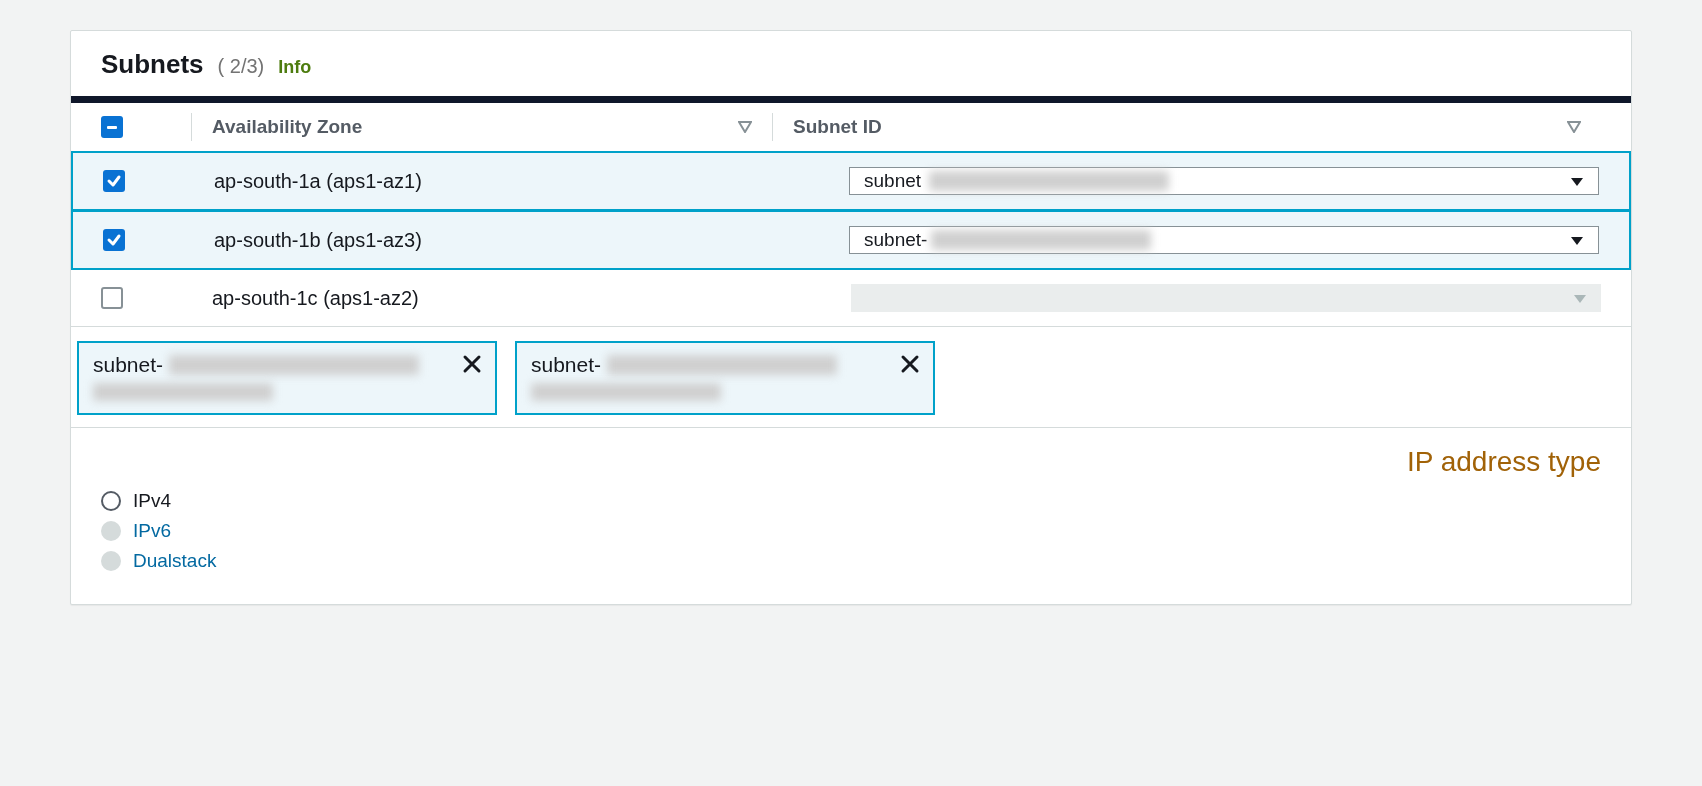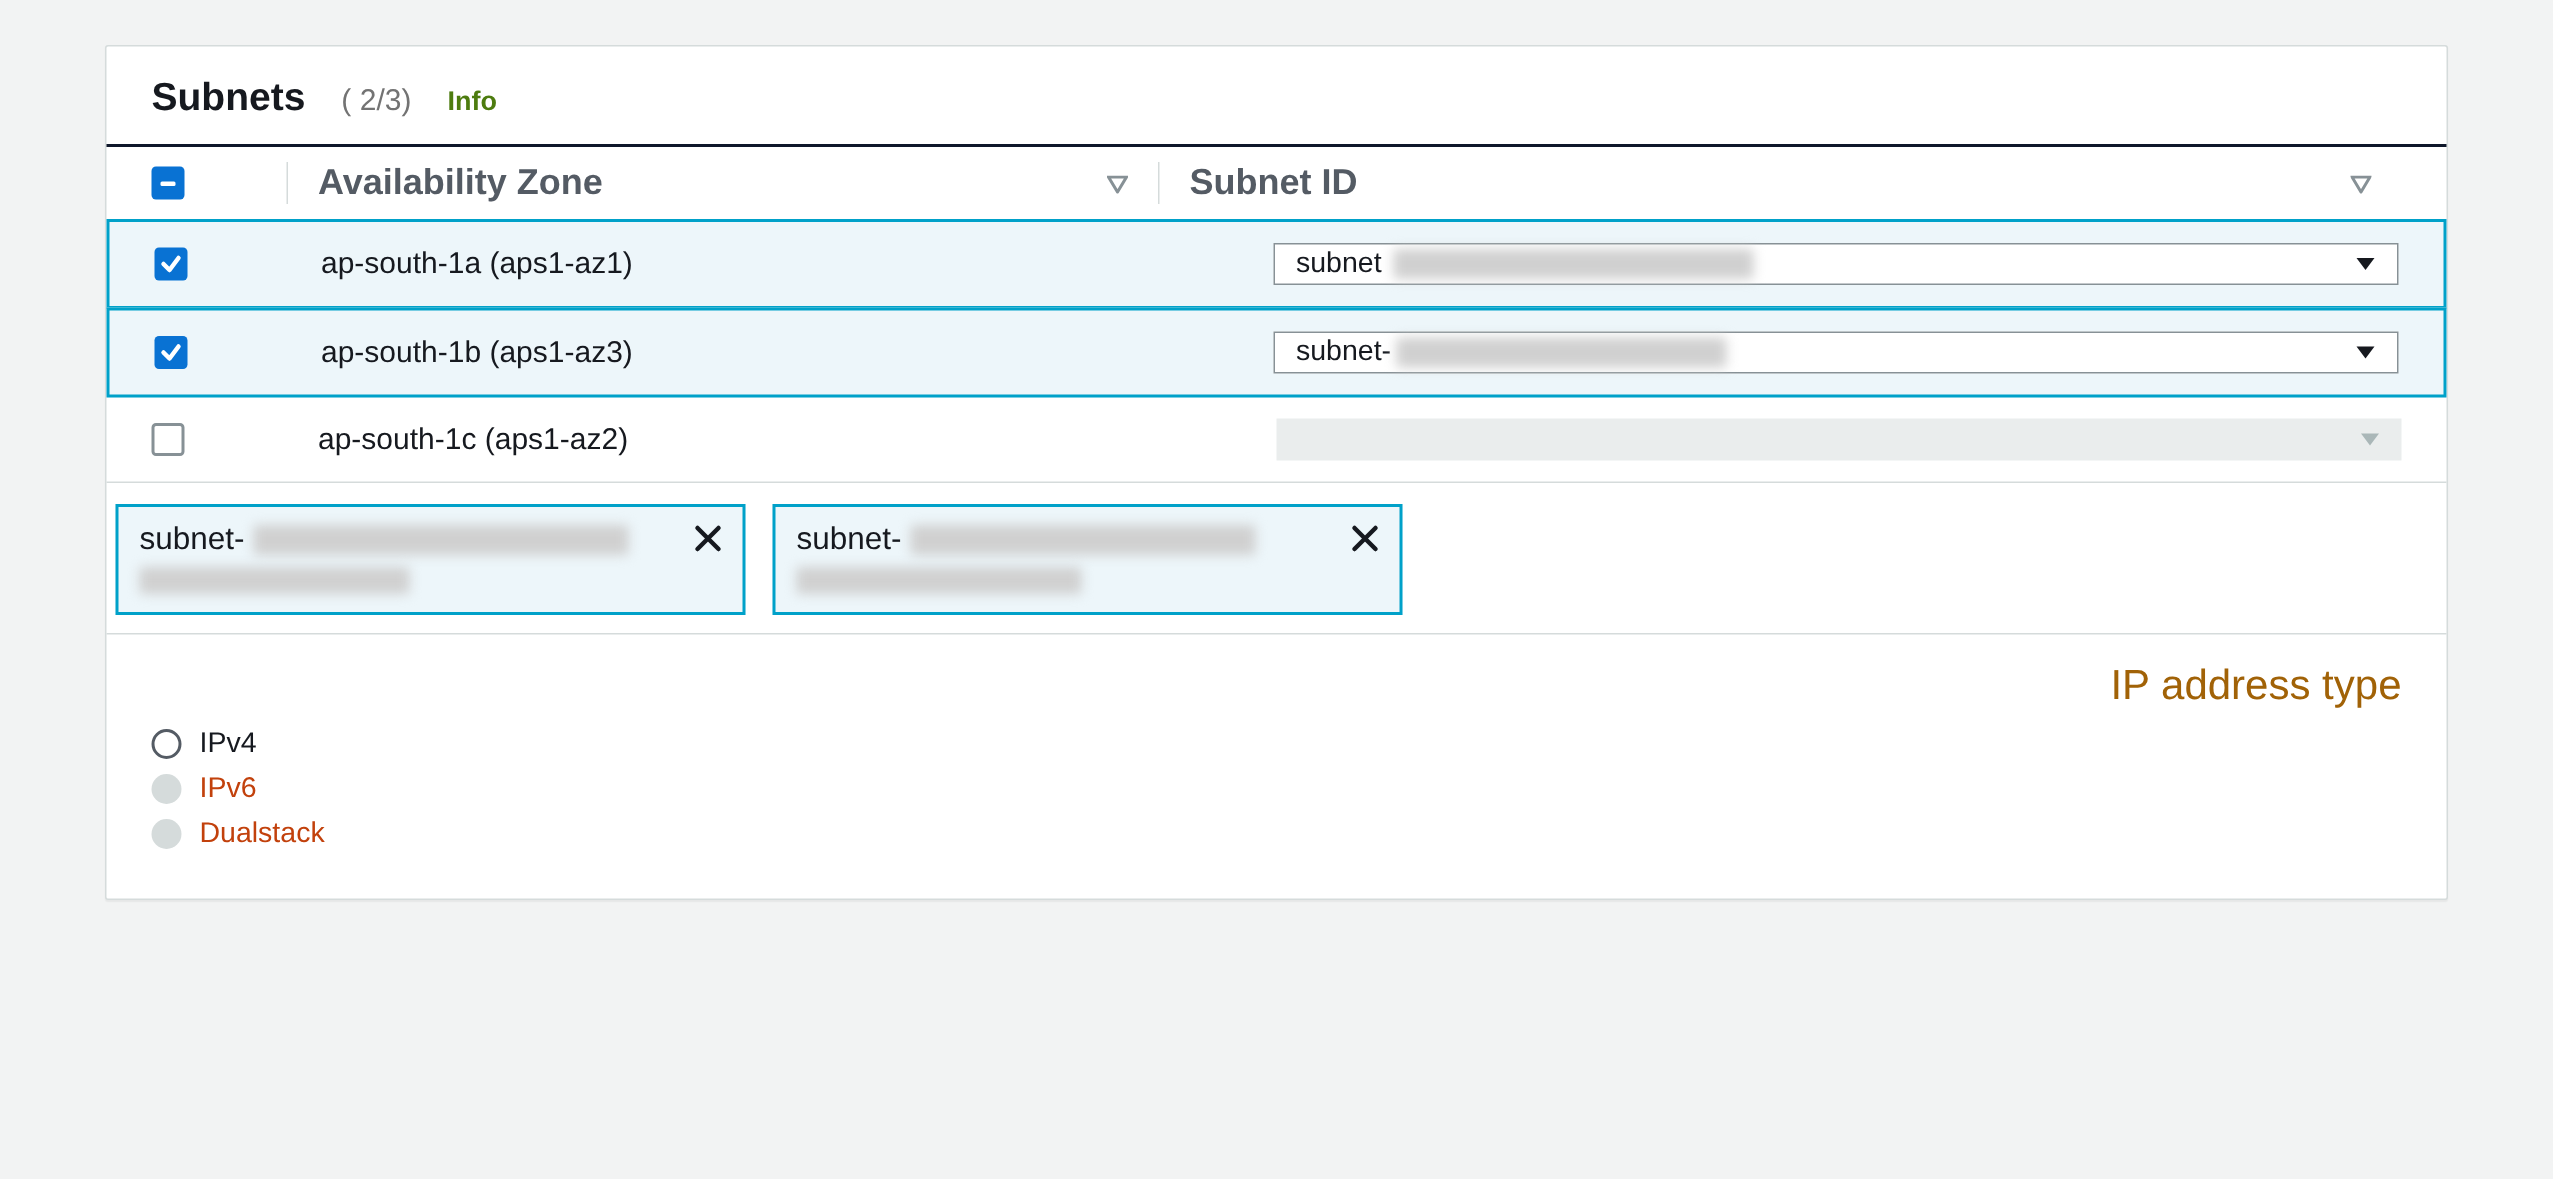--- a/index.html
+++ b/index.html
@@ -18,9 +18,9 @@
   .panel-header {
     display: flex;
     align-items: baseline;
-    gap: 24px;
+    gap: 14px;
     padding: 18px 30px 16px 30px;
-    border-bottom: 2px solid #0f172a;
+    border-bottom: 7px solid #0f172a;
   }
   .panel-title { font-size: 26px; font-weight: 700; }
   .panel-count { font-size: 20px; font-weight: 400; color: #737373; }

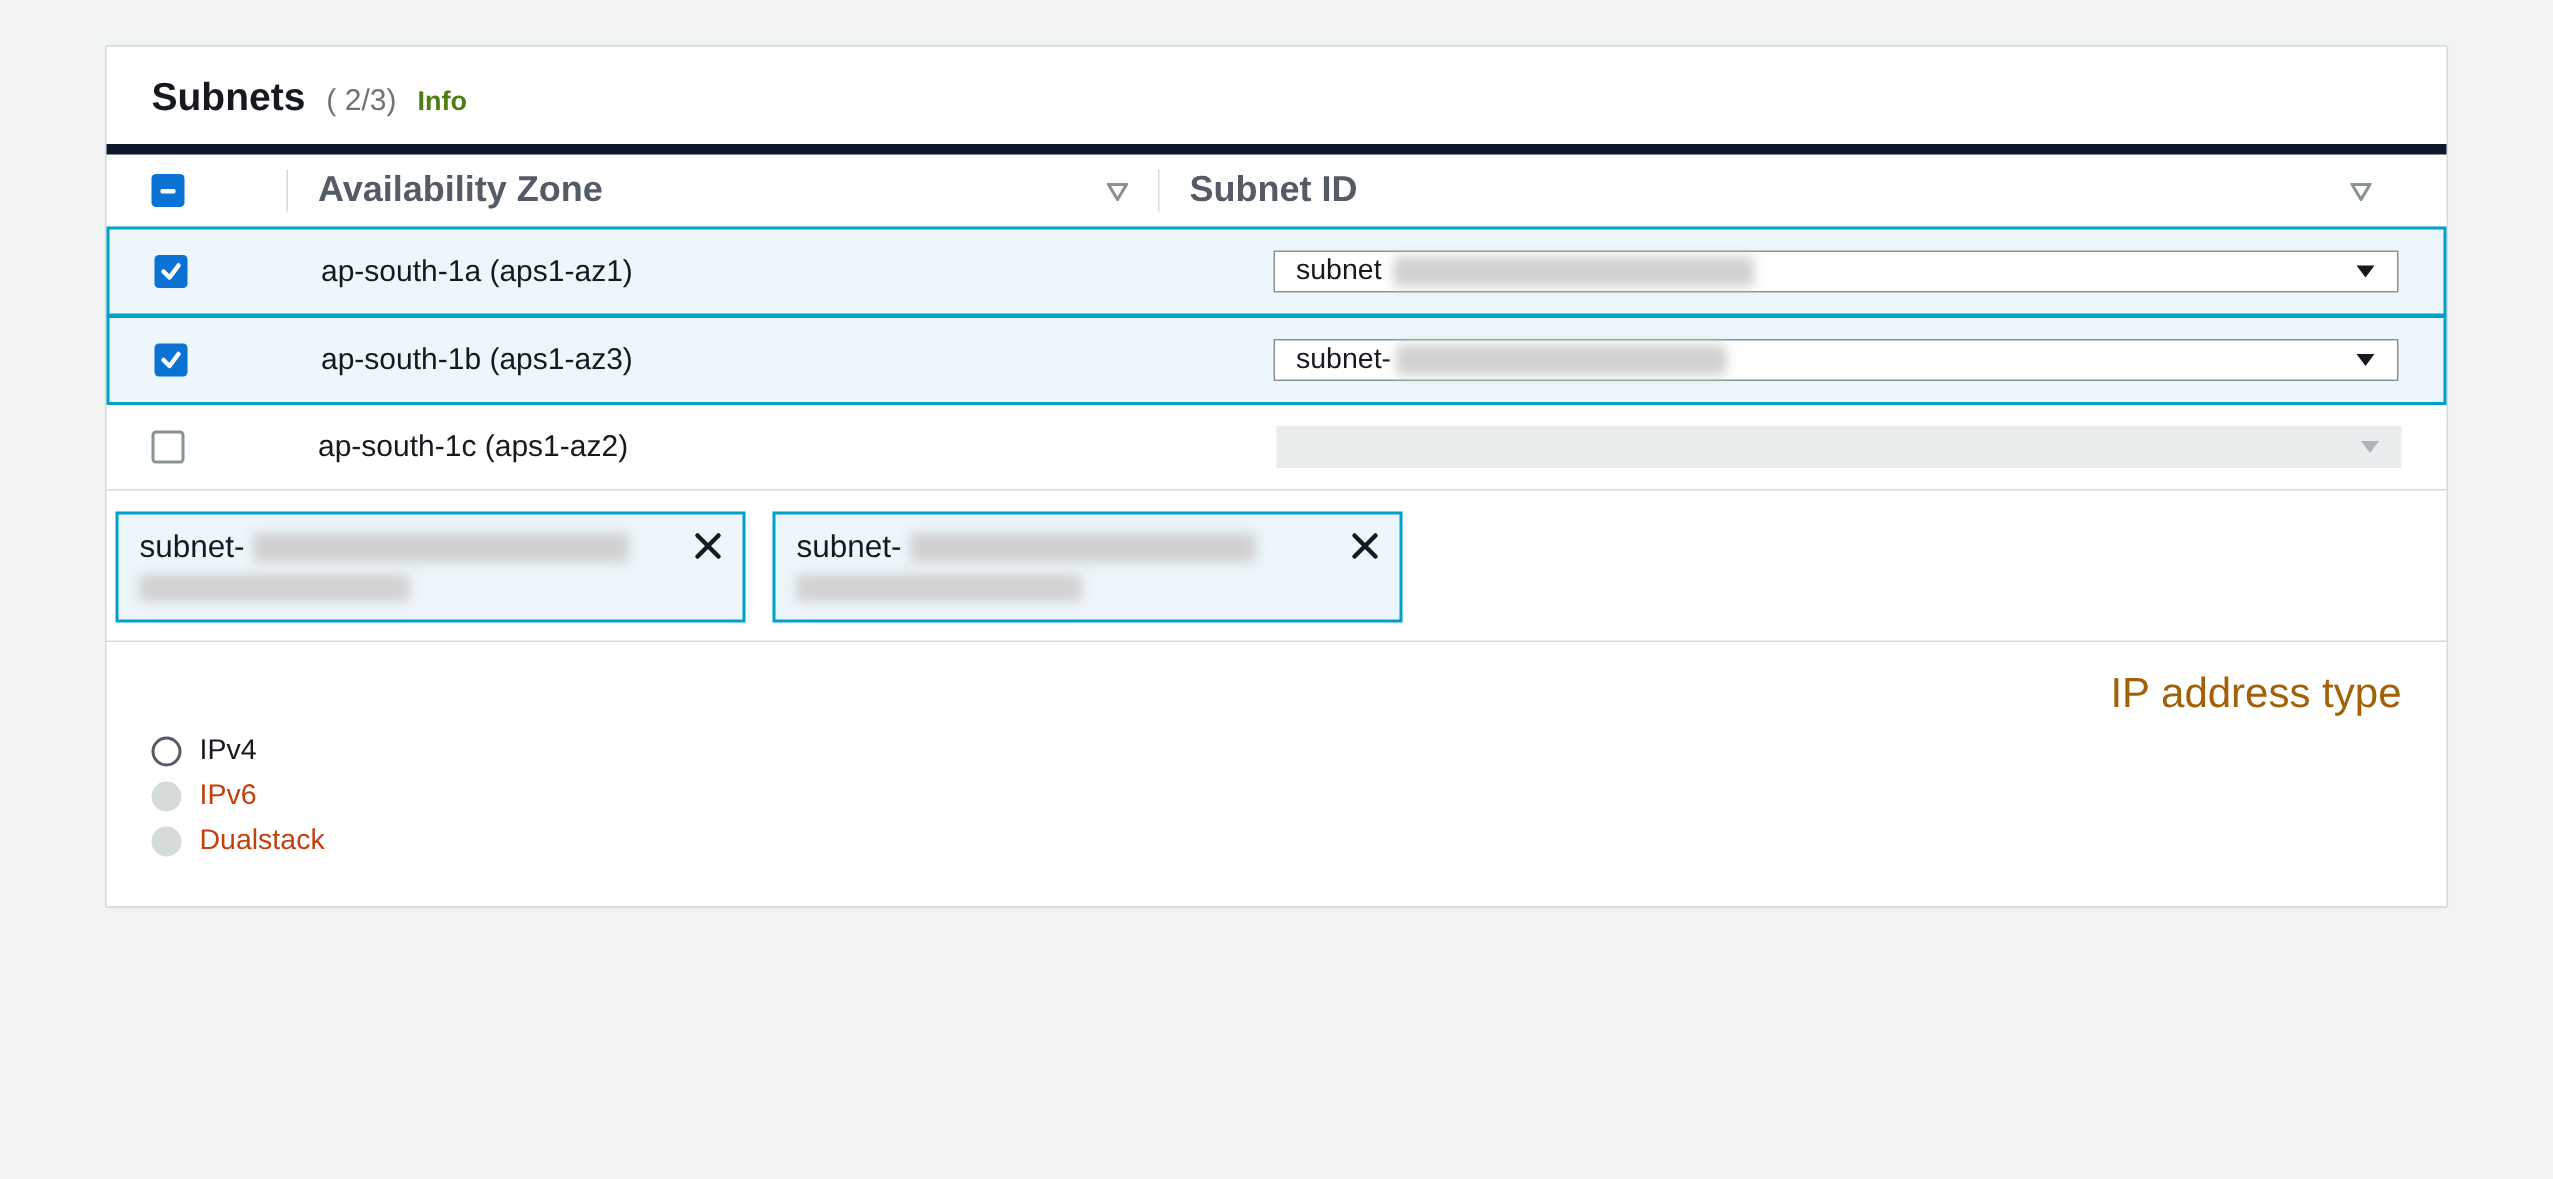--- a/index.html
+++ b/index.html
@@ -31,7 +31,7 @@
     align-items: center;
     padding: 10px 30px;
     border-bottom: 1px solid #d5dbdb;
-    font-size: 24px;
+    font-size: 19px;
     font-weight: 700;
     color: #545b64;
   }

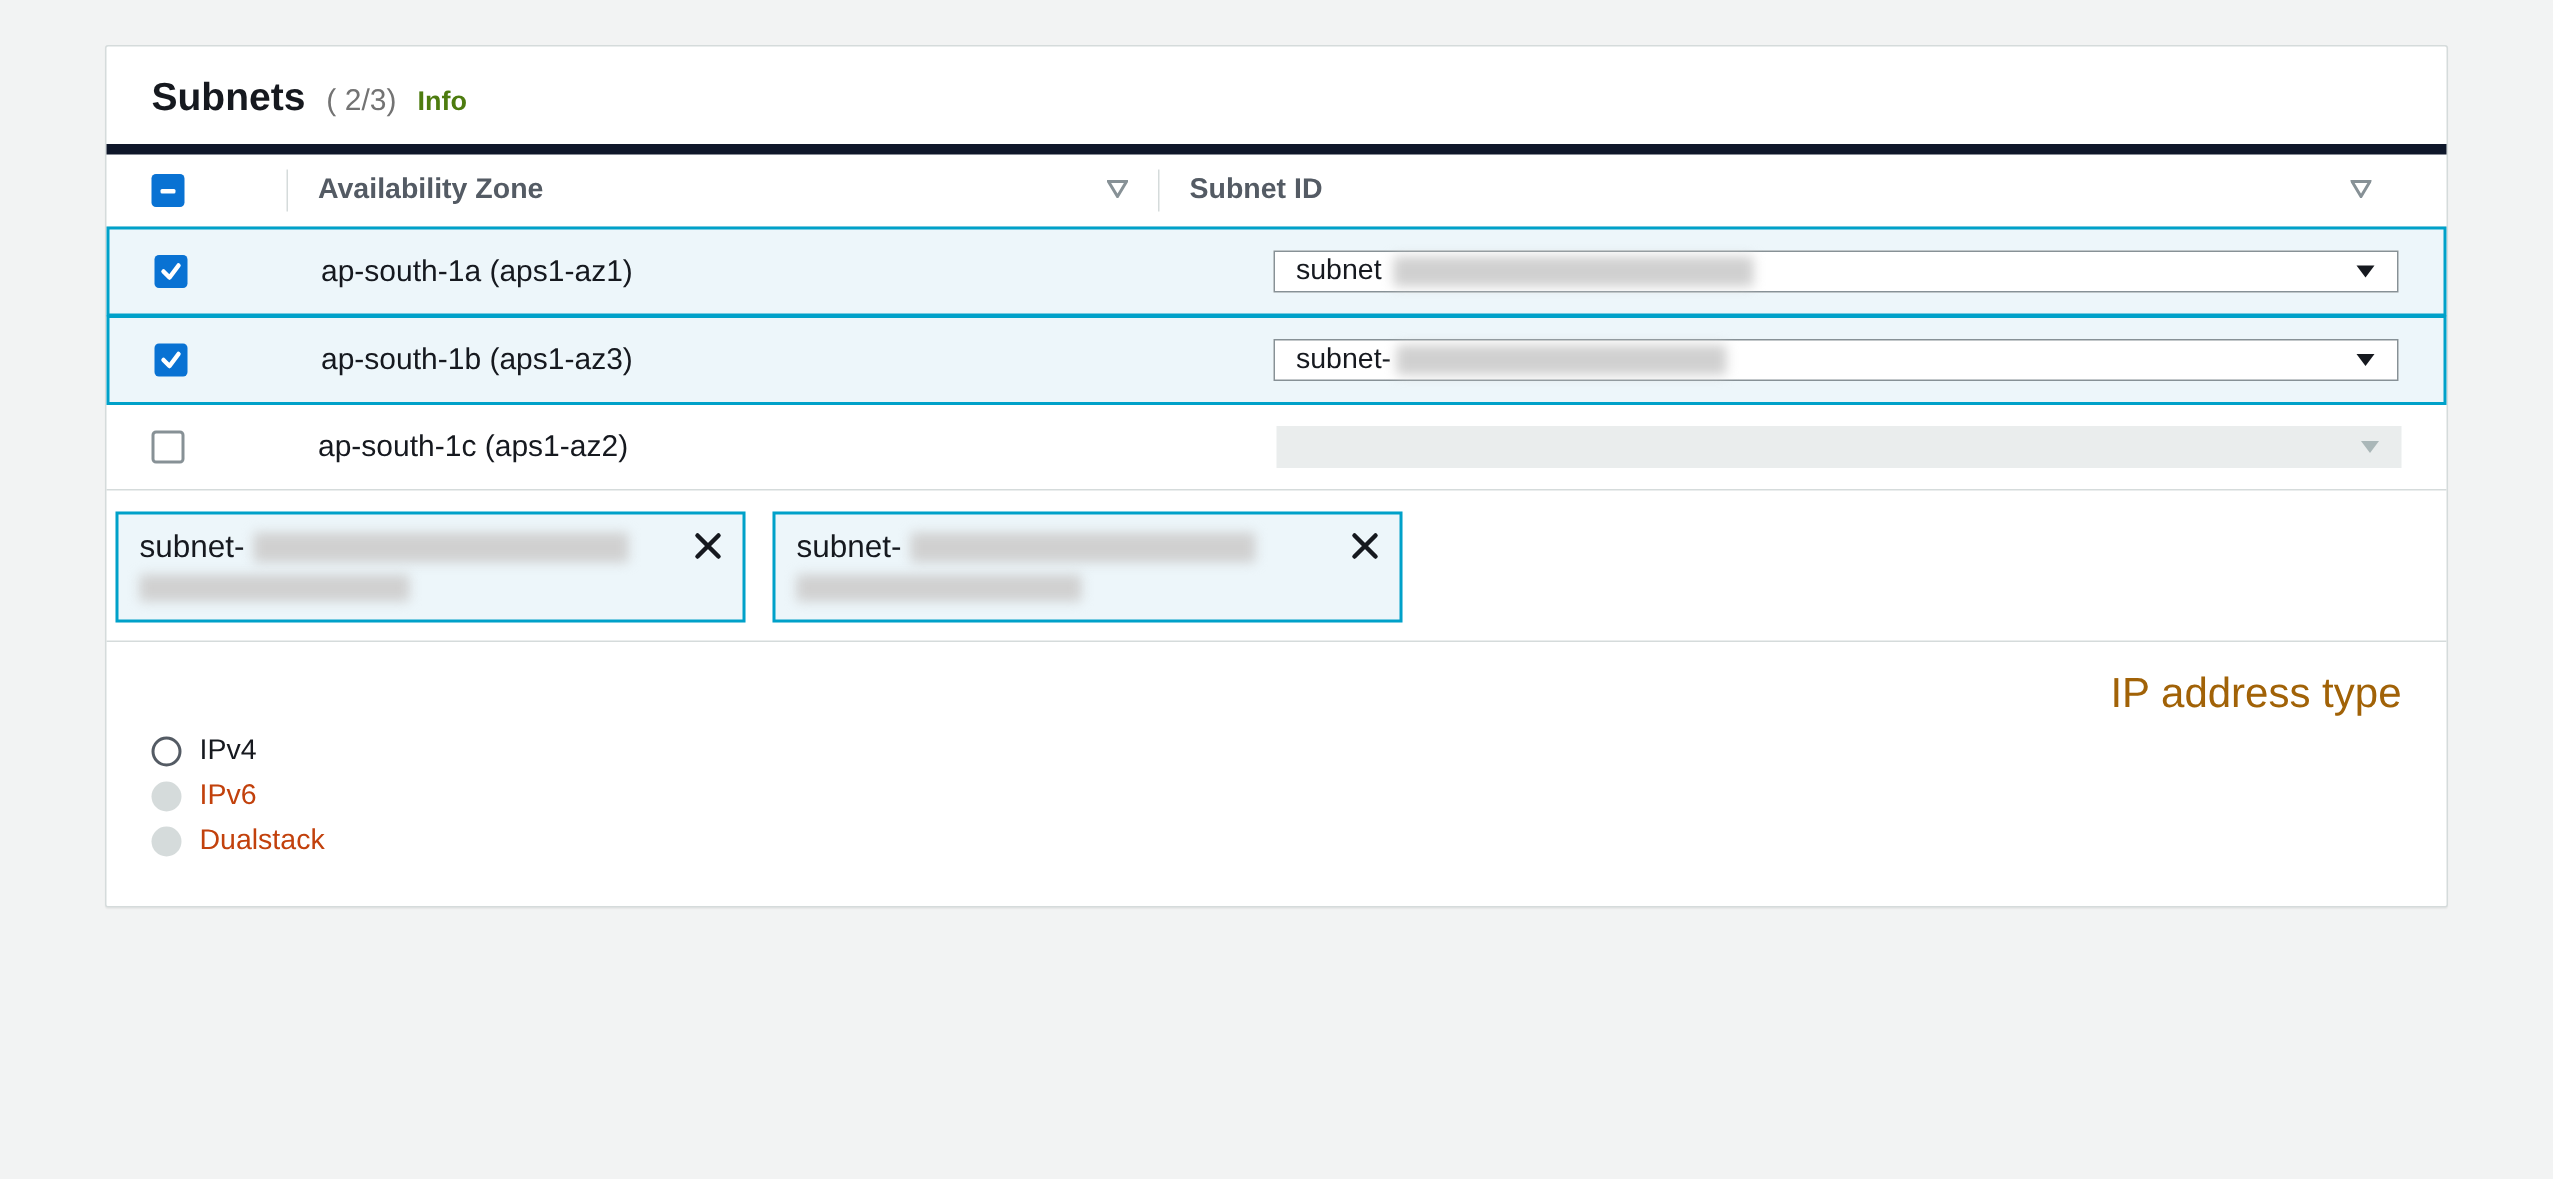--- a/index.html
+++ b/index.html
@@ -121,7 +121,7 @@
   }
   .radio-enabled { border:2px solid #545b64; background:#fff; cursor:pointer;}
   .radio-disabled { background:#d5dbdb; }
-  .radio-label-disabled { color:#c2410c; }
+  .radio-label-disabled { color:#0369a1; }
 </style>
 </head>
 <body>

